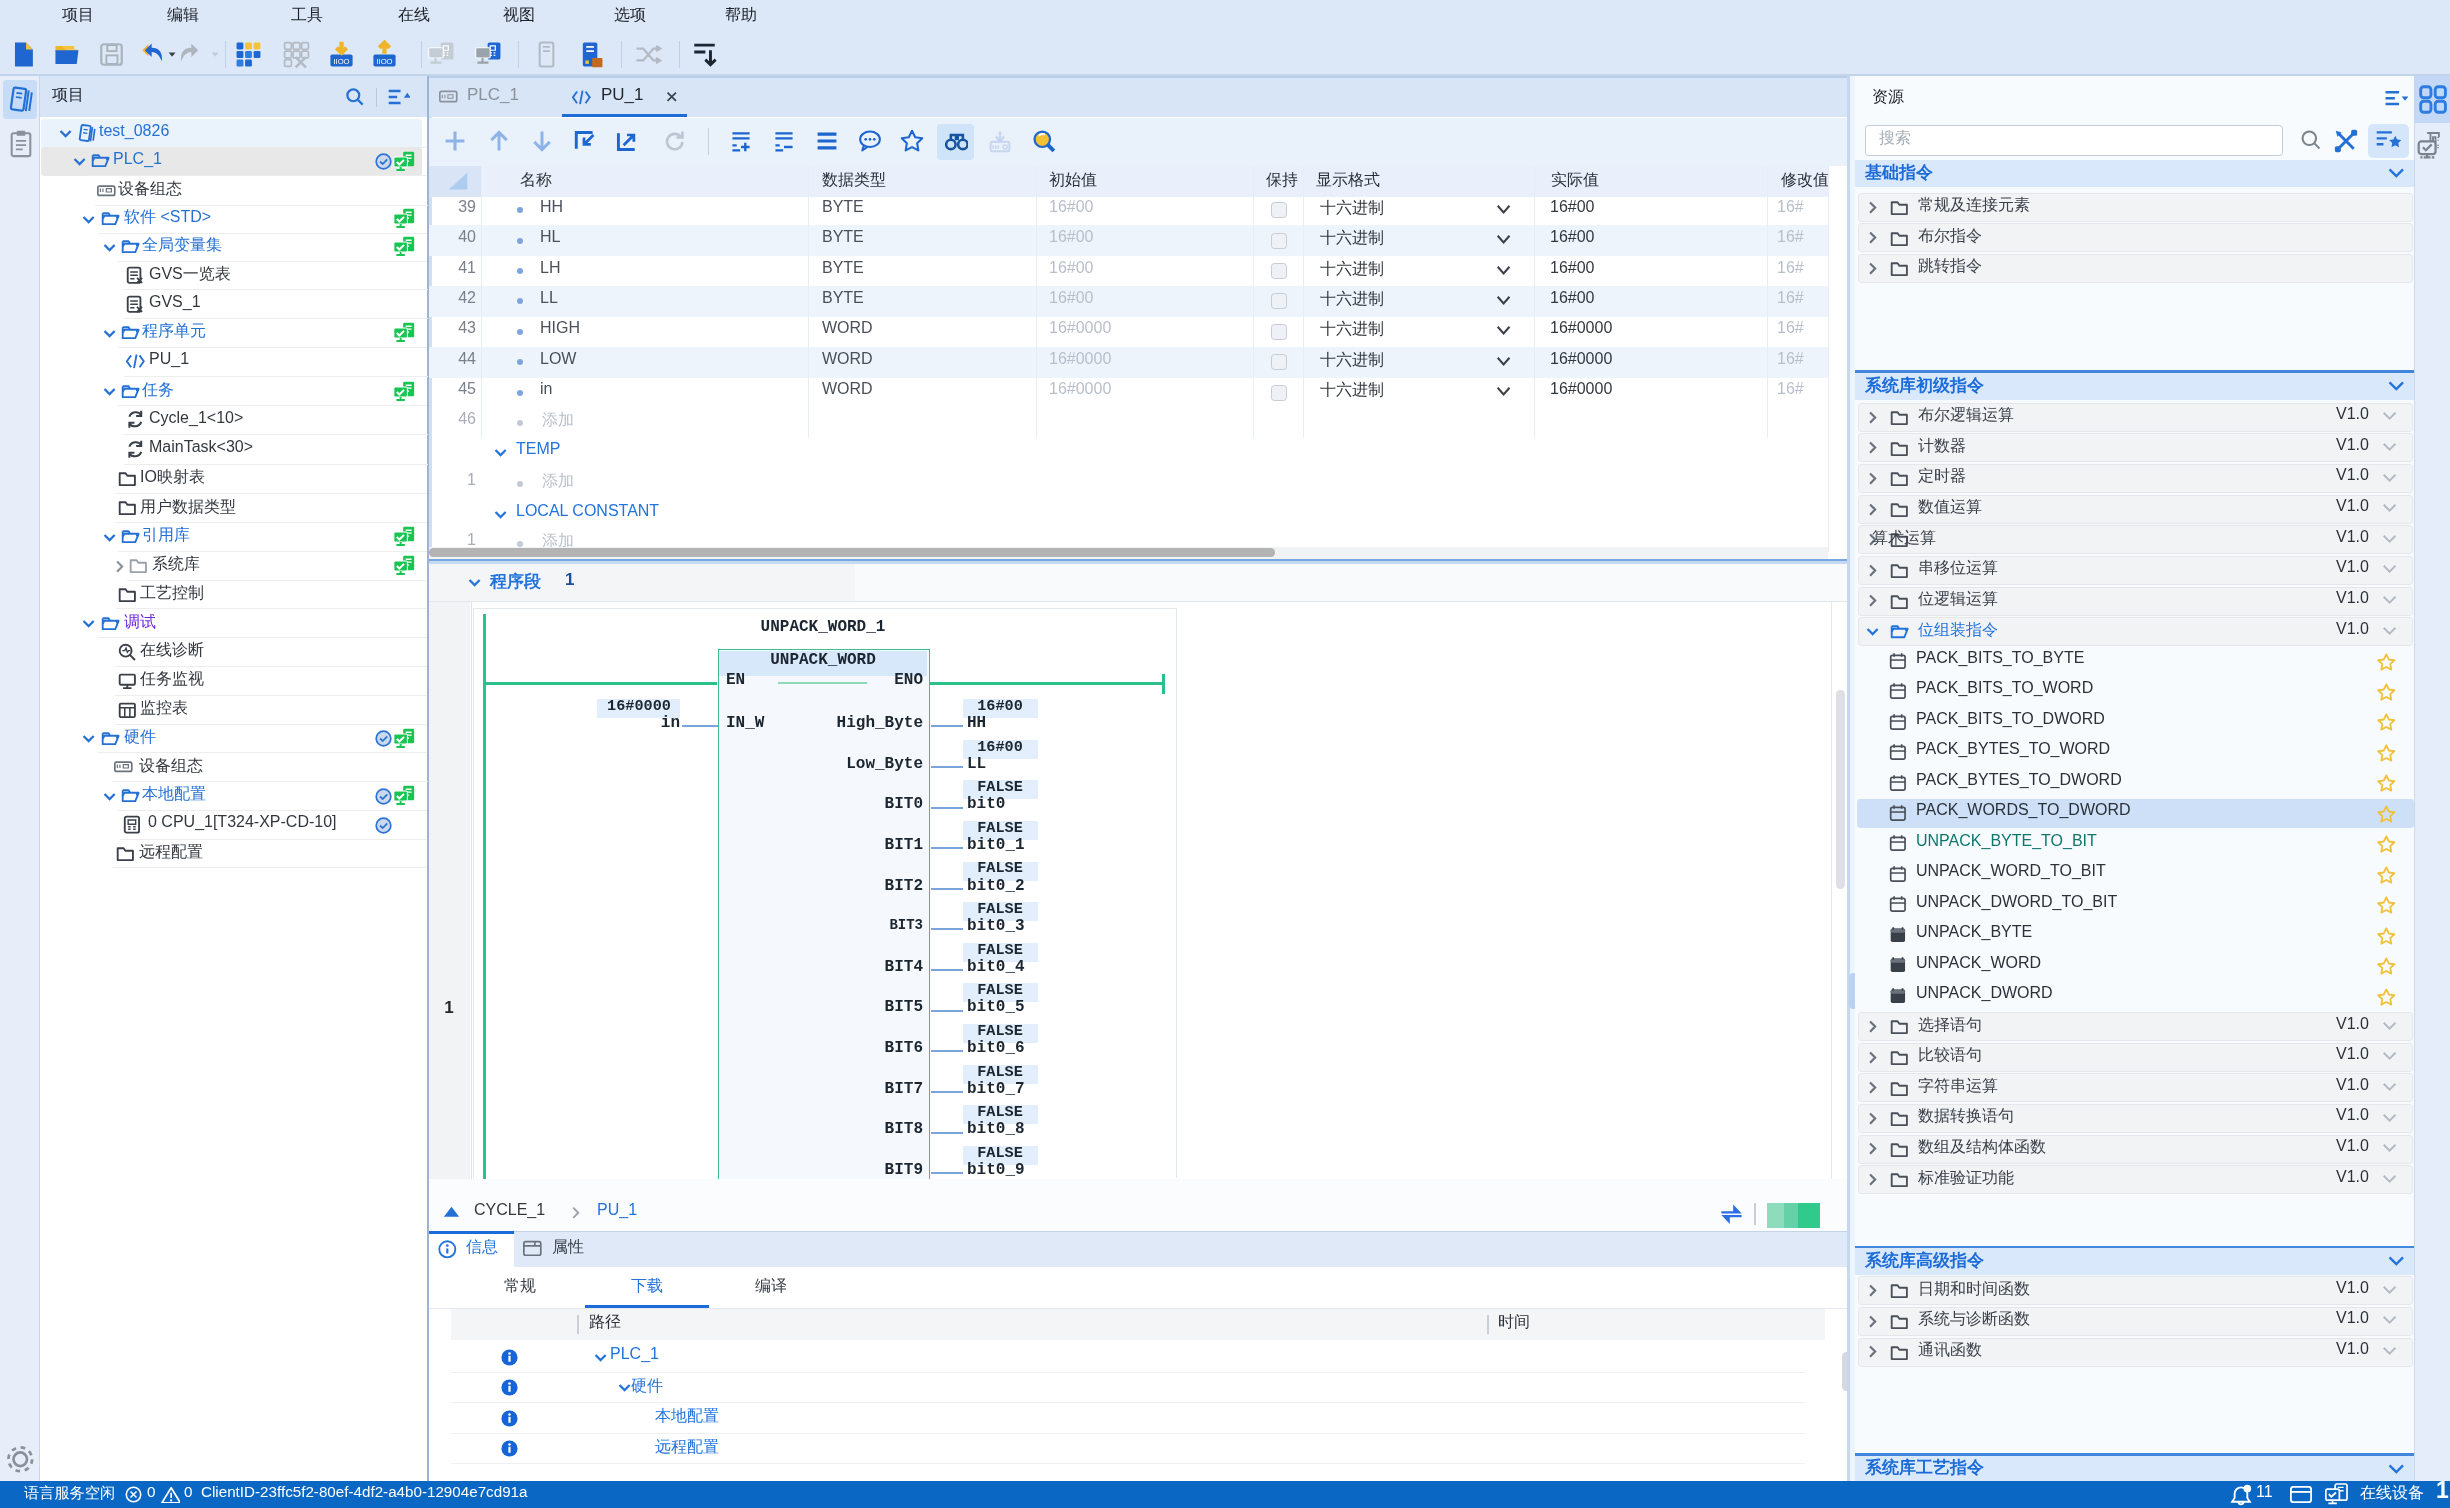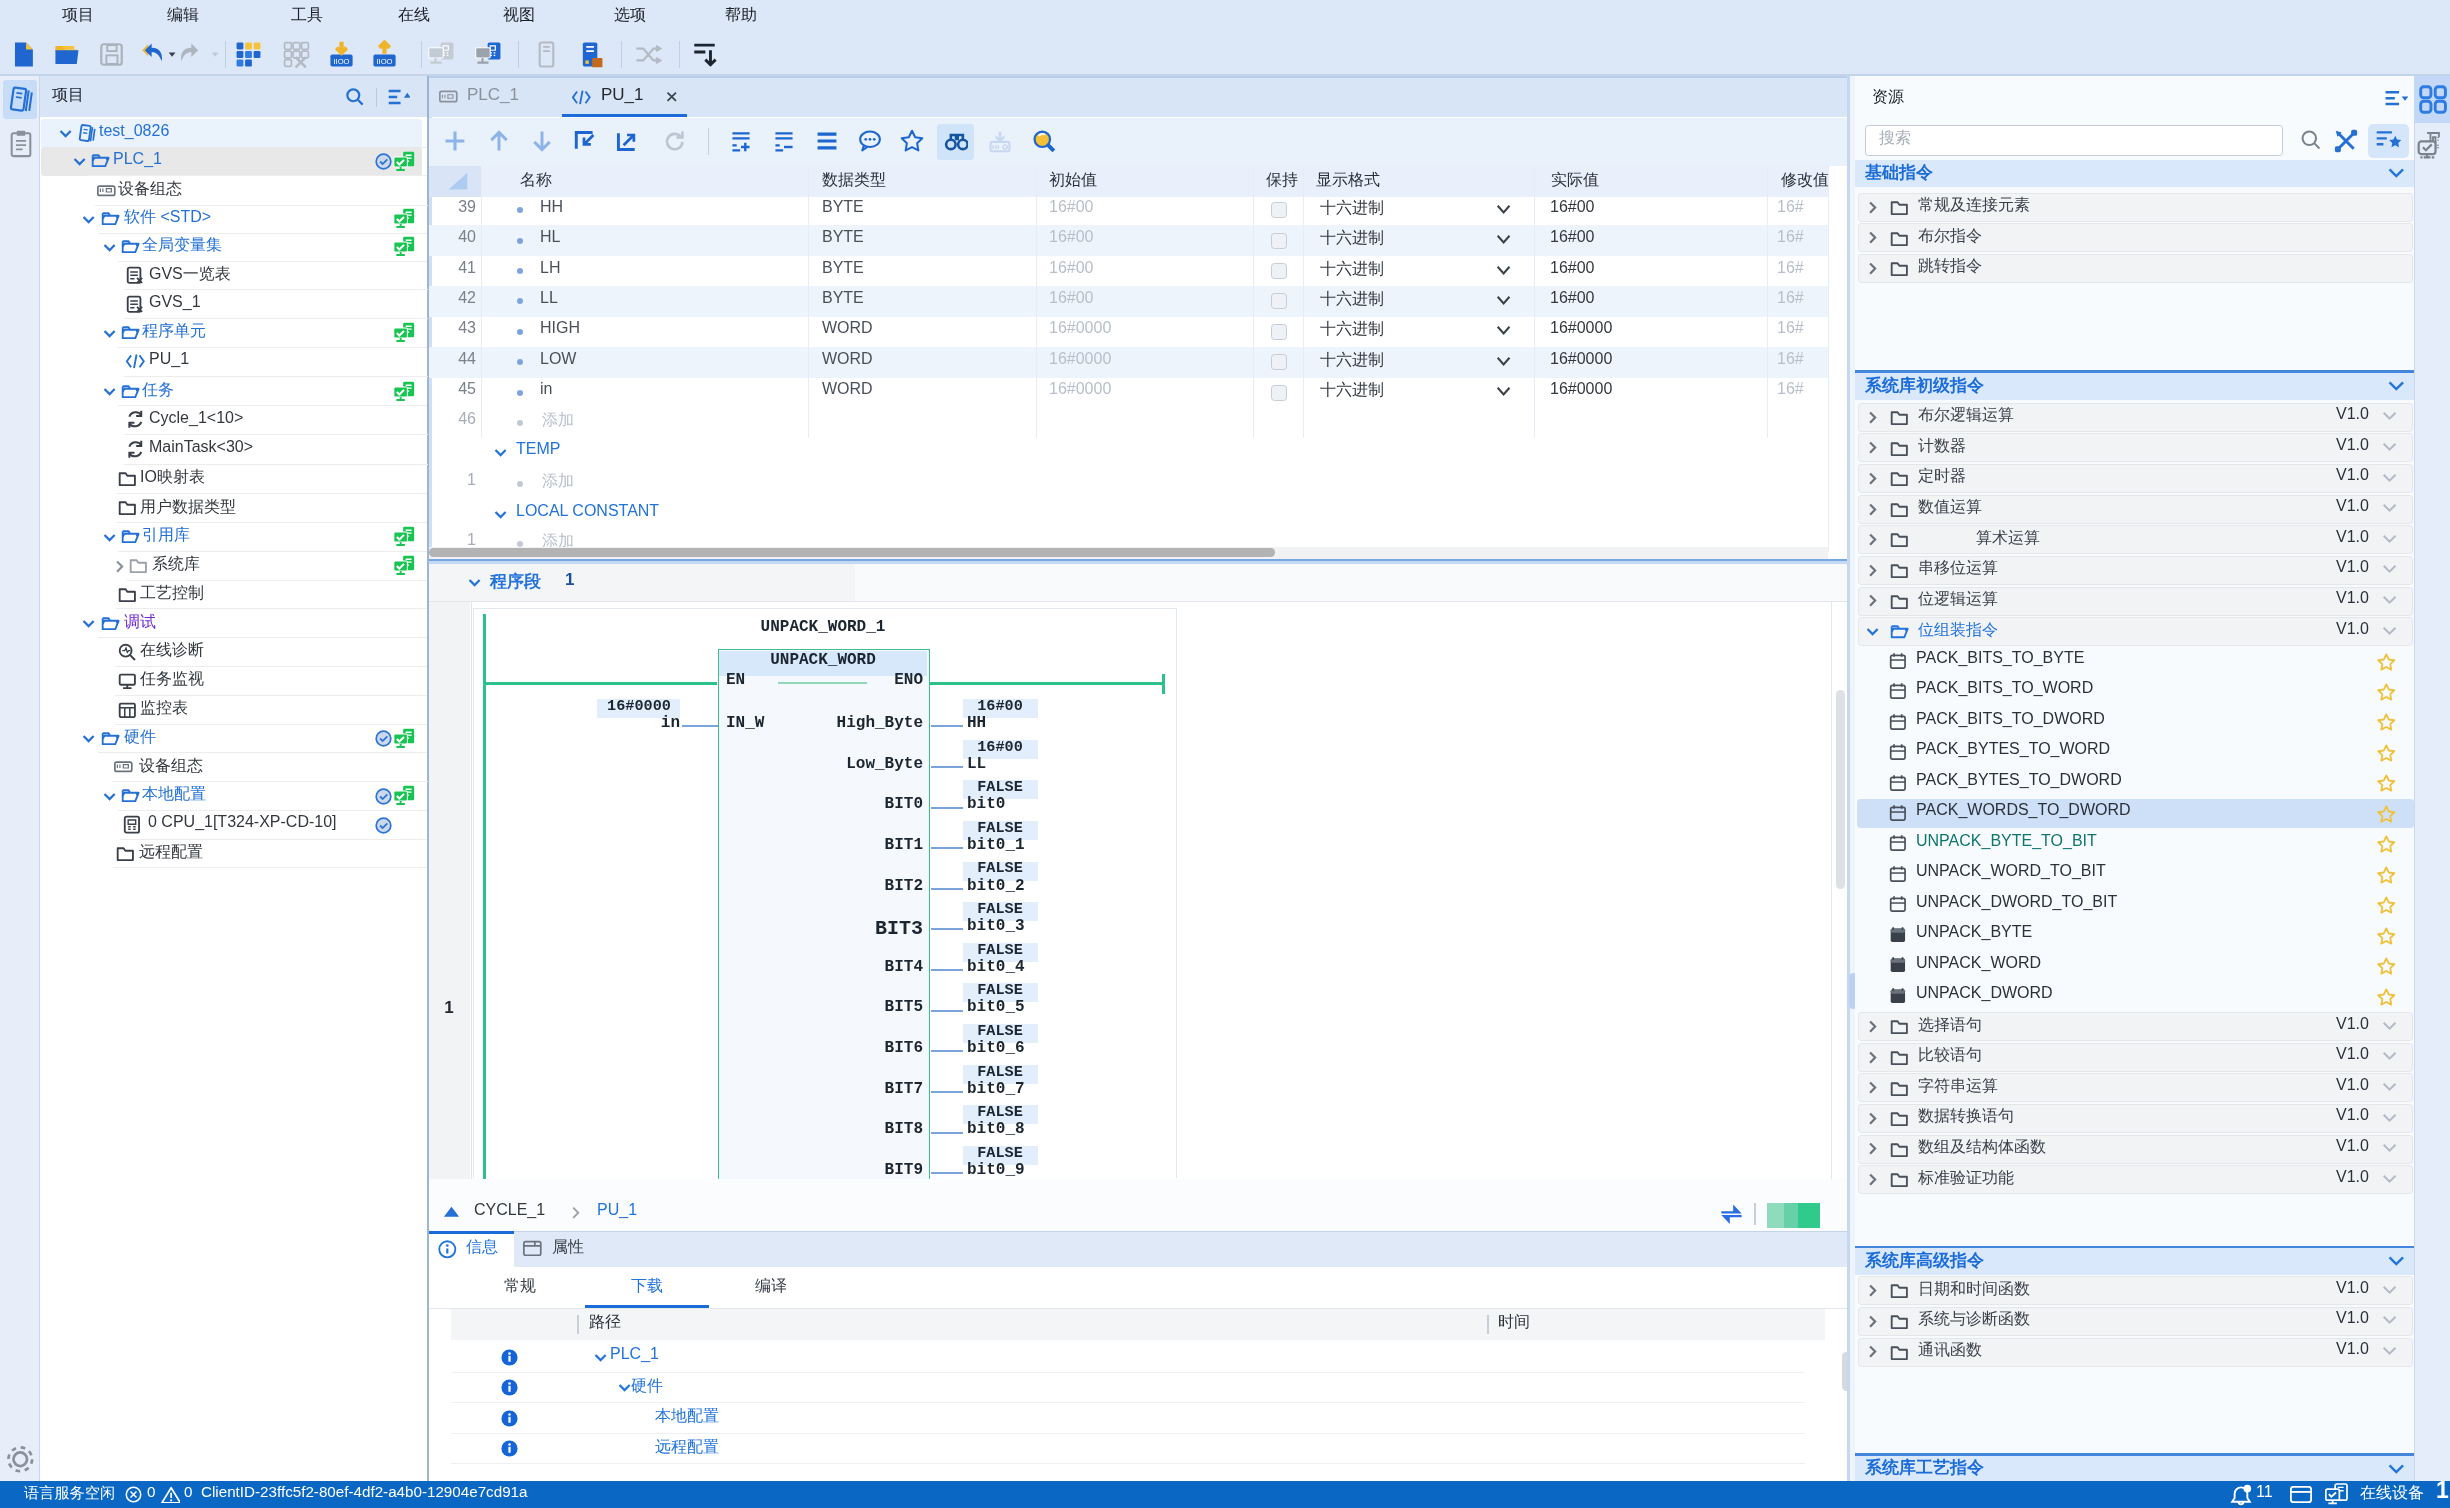--- a/index.html
+++ b/index.html
@@ -897,7 +897,7 @@
 <svg class="abs" style="left:1890px;top:530px;" width="20.3" height="18.6" viewBox="0 0 24 22">
       <path d="M2 5 h7 l2 3 h9 v11 h-18 z" stroke="#4a505a" stroke-width="2.2" fill="none" stroke-linejoin="round"></path>
     </svg>
-<div class="t" style="left:1976px;top:528px;font-size:16px;color:#3a4049;">算术运算</div>
+<div class="t" style="left:1872px;top:528px;font-size:16px;color:#3a4049;">算术运算</div>
 <div class="t" style="left:2336px;top:528px;font-size:16px;color:#2b3138;">V1.0</div>
 <svg class="abs" style="left:2382px;top:534px;" width="15.2" height="12" viewBox="0 0 18 14">
       <path d="M2 2 l7 7 7-7" stroke="#b3bac4" stroke-width="2.4" fill="none"></path>

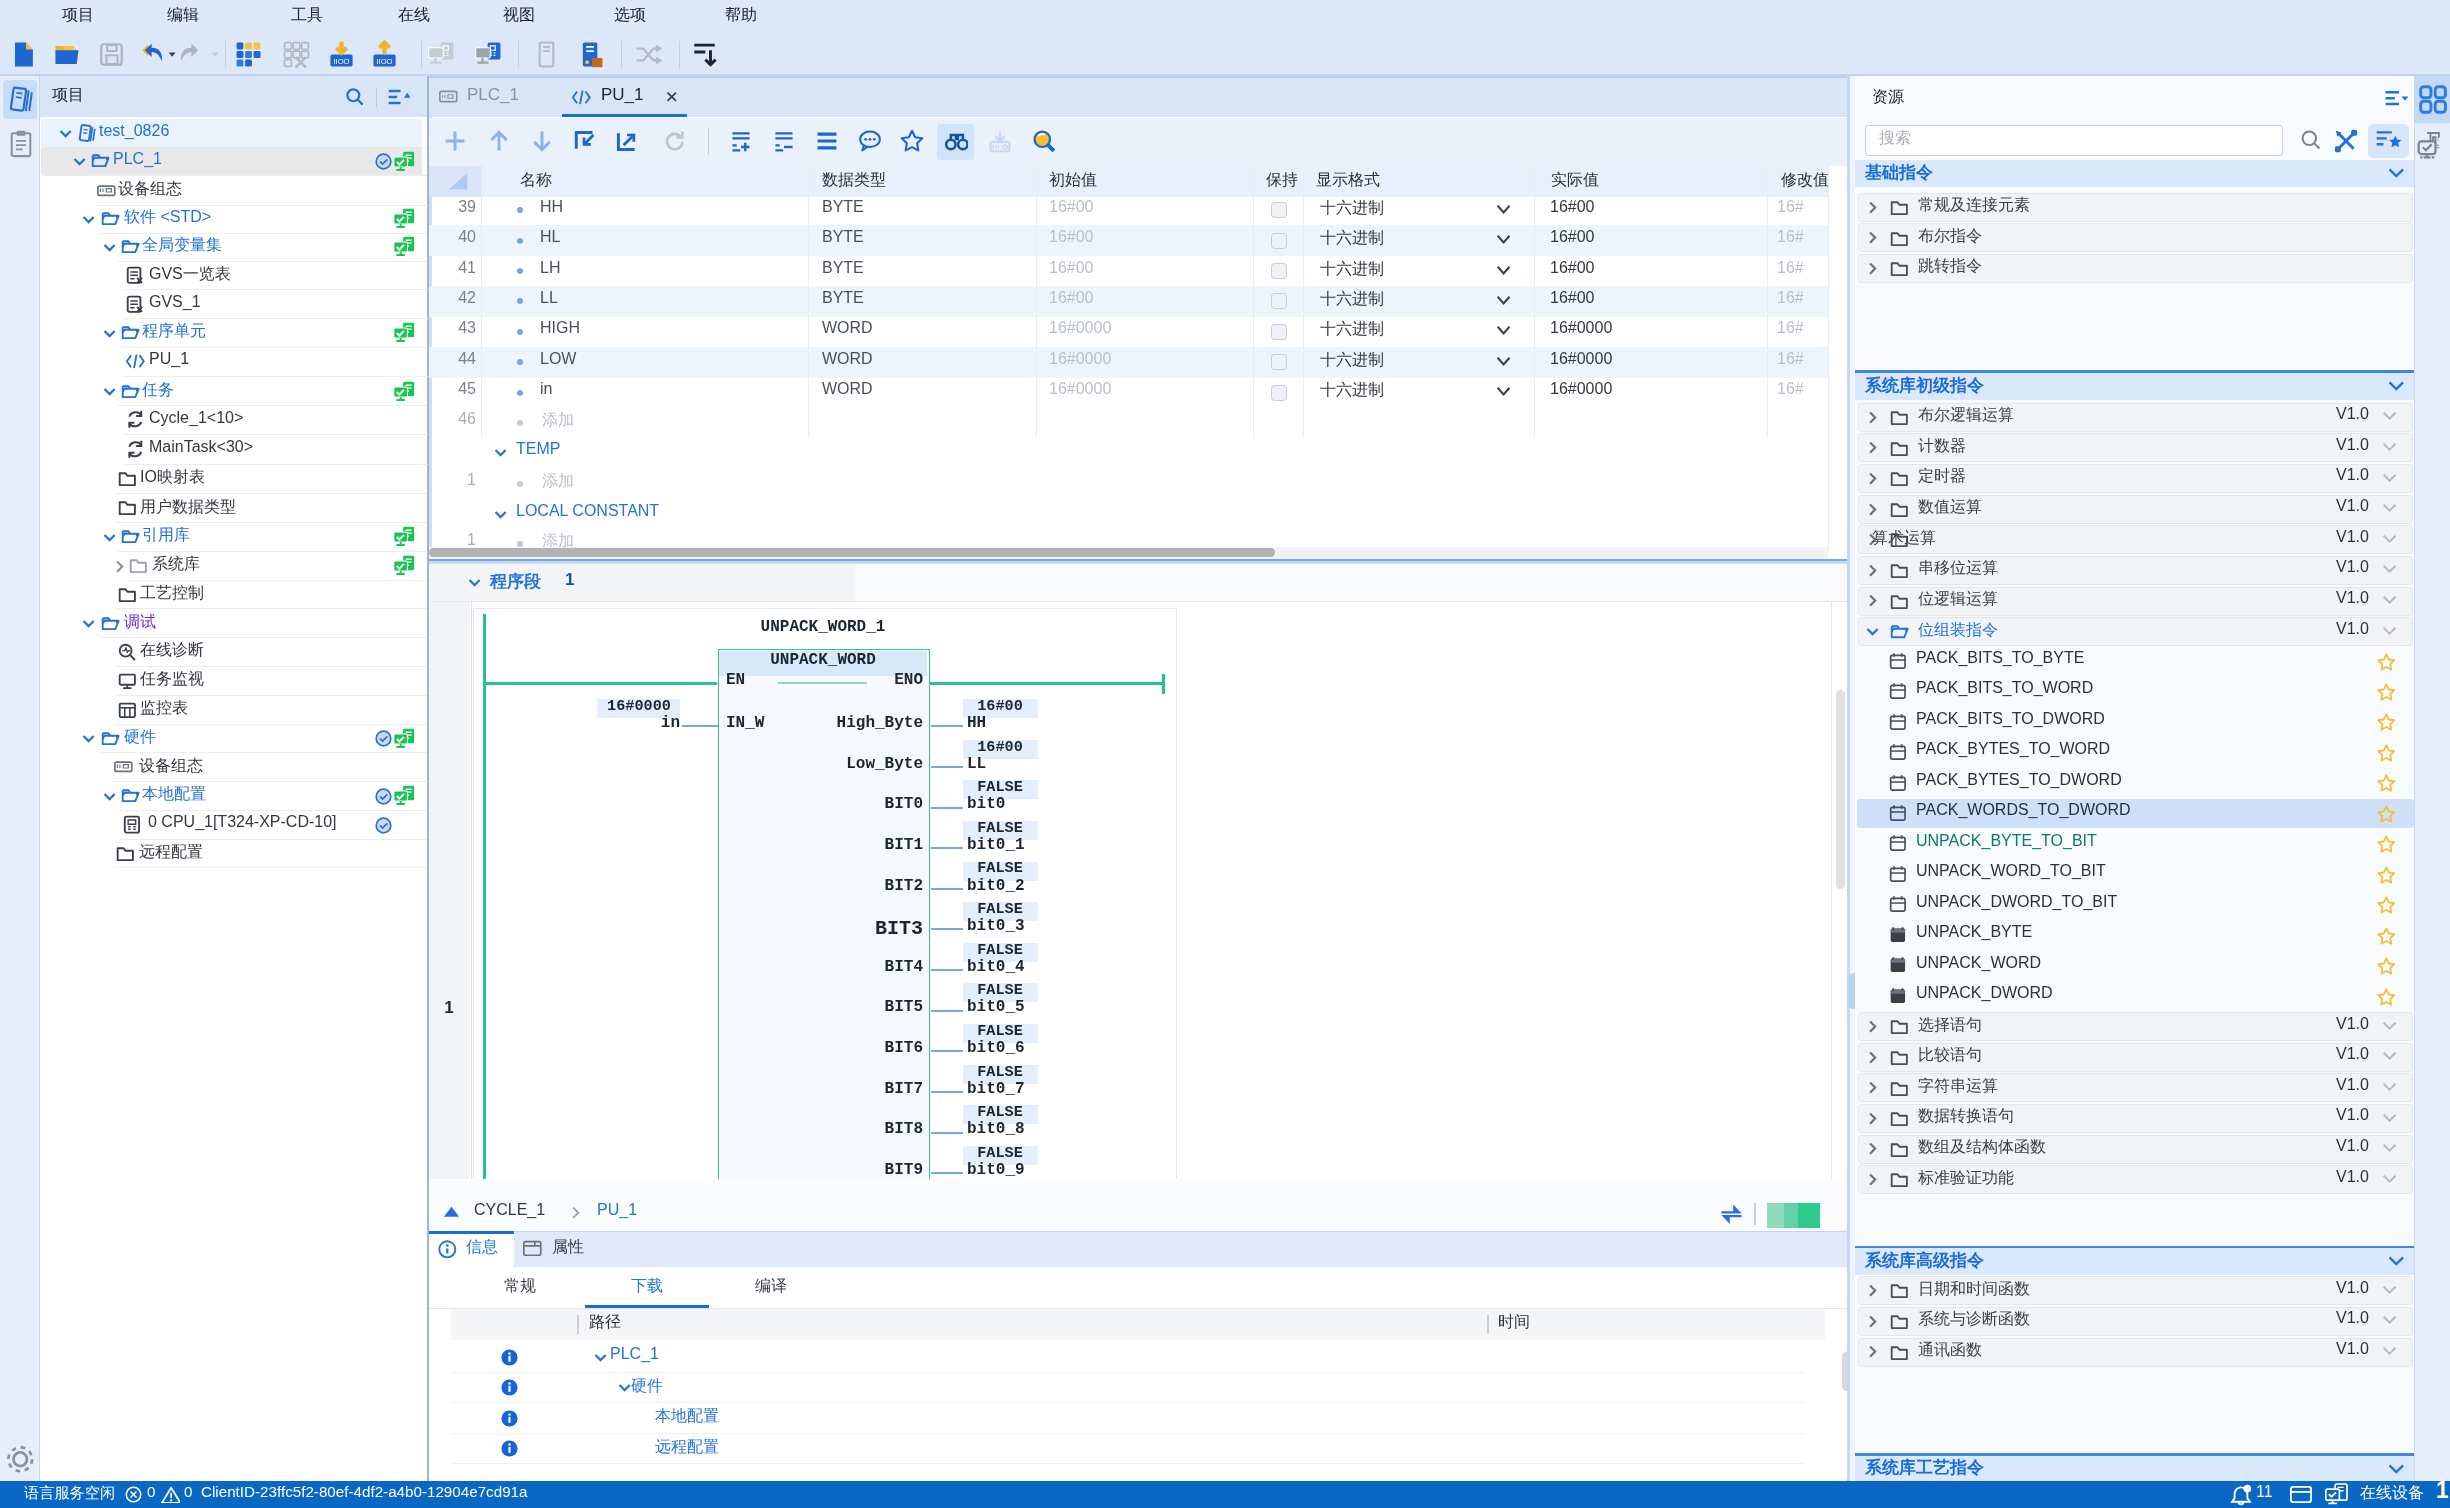--- a/index.html
+++ b/index.html
@@ -667,7 +667,7 @@
 <div class="abs" style="left:963px;top:862px;width:75px;height:18.6px;background:#e3eefc;"></div>
 <div class="t mono" style="font-size:15.2px;top:859px;left:1000px;transform:translateX(-50%);">FALSE</div>
 <div class="t mono" style="font-size:16px;top:877px;left:967px;">bit0_2</div>
-<div class="t mono" style="font-size:20px;top:917px;right:1527px;padding-left:43px;">BIT3</div>
+<div class="t mono" style="font-size:14px;top:917px;right:1527px;padding-left:43px;">BIT3</div>
 <div class="abs" style="left:931px;top:928px;width:32px;height:1.7px;background:#7aa5dc;"></div>
 <div class="abs" style="left:963px;top:902px;width:75px;height:18.6px;background:#e3eefc;"></div>
 <div class="t mono" style="font-size:15.2px;top:900px;left:1000px;transform:translateX(-50%);">FALSE</div>

